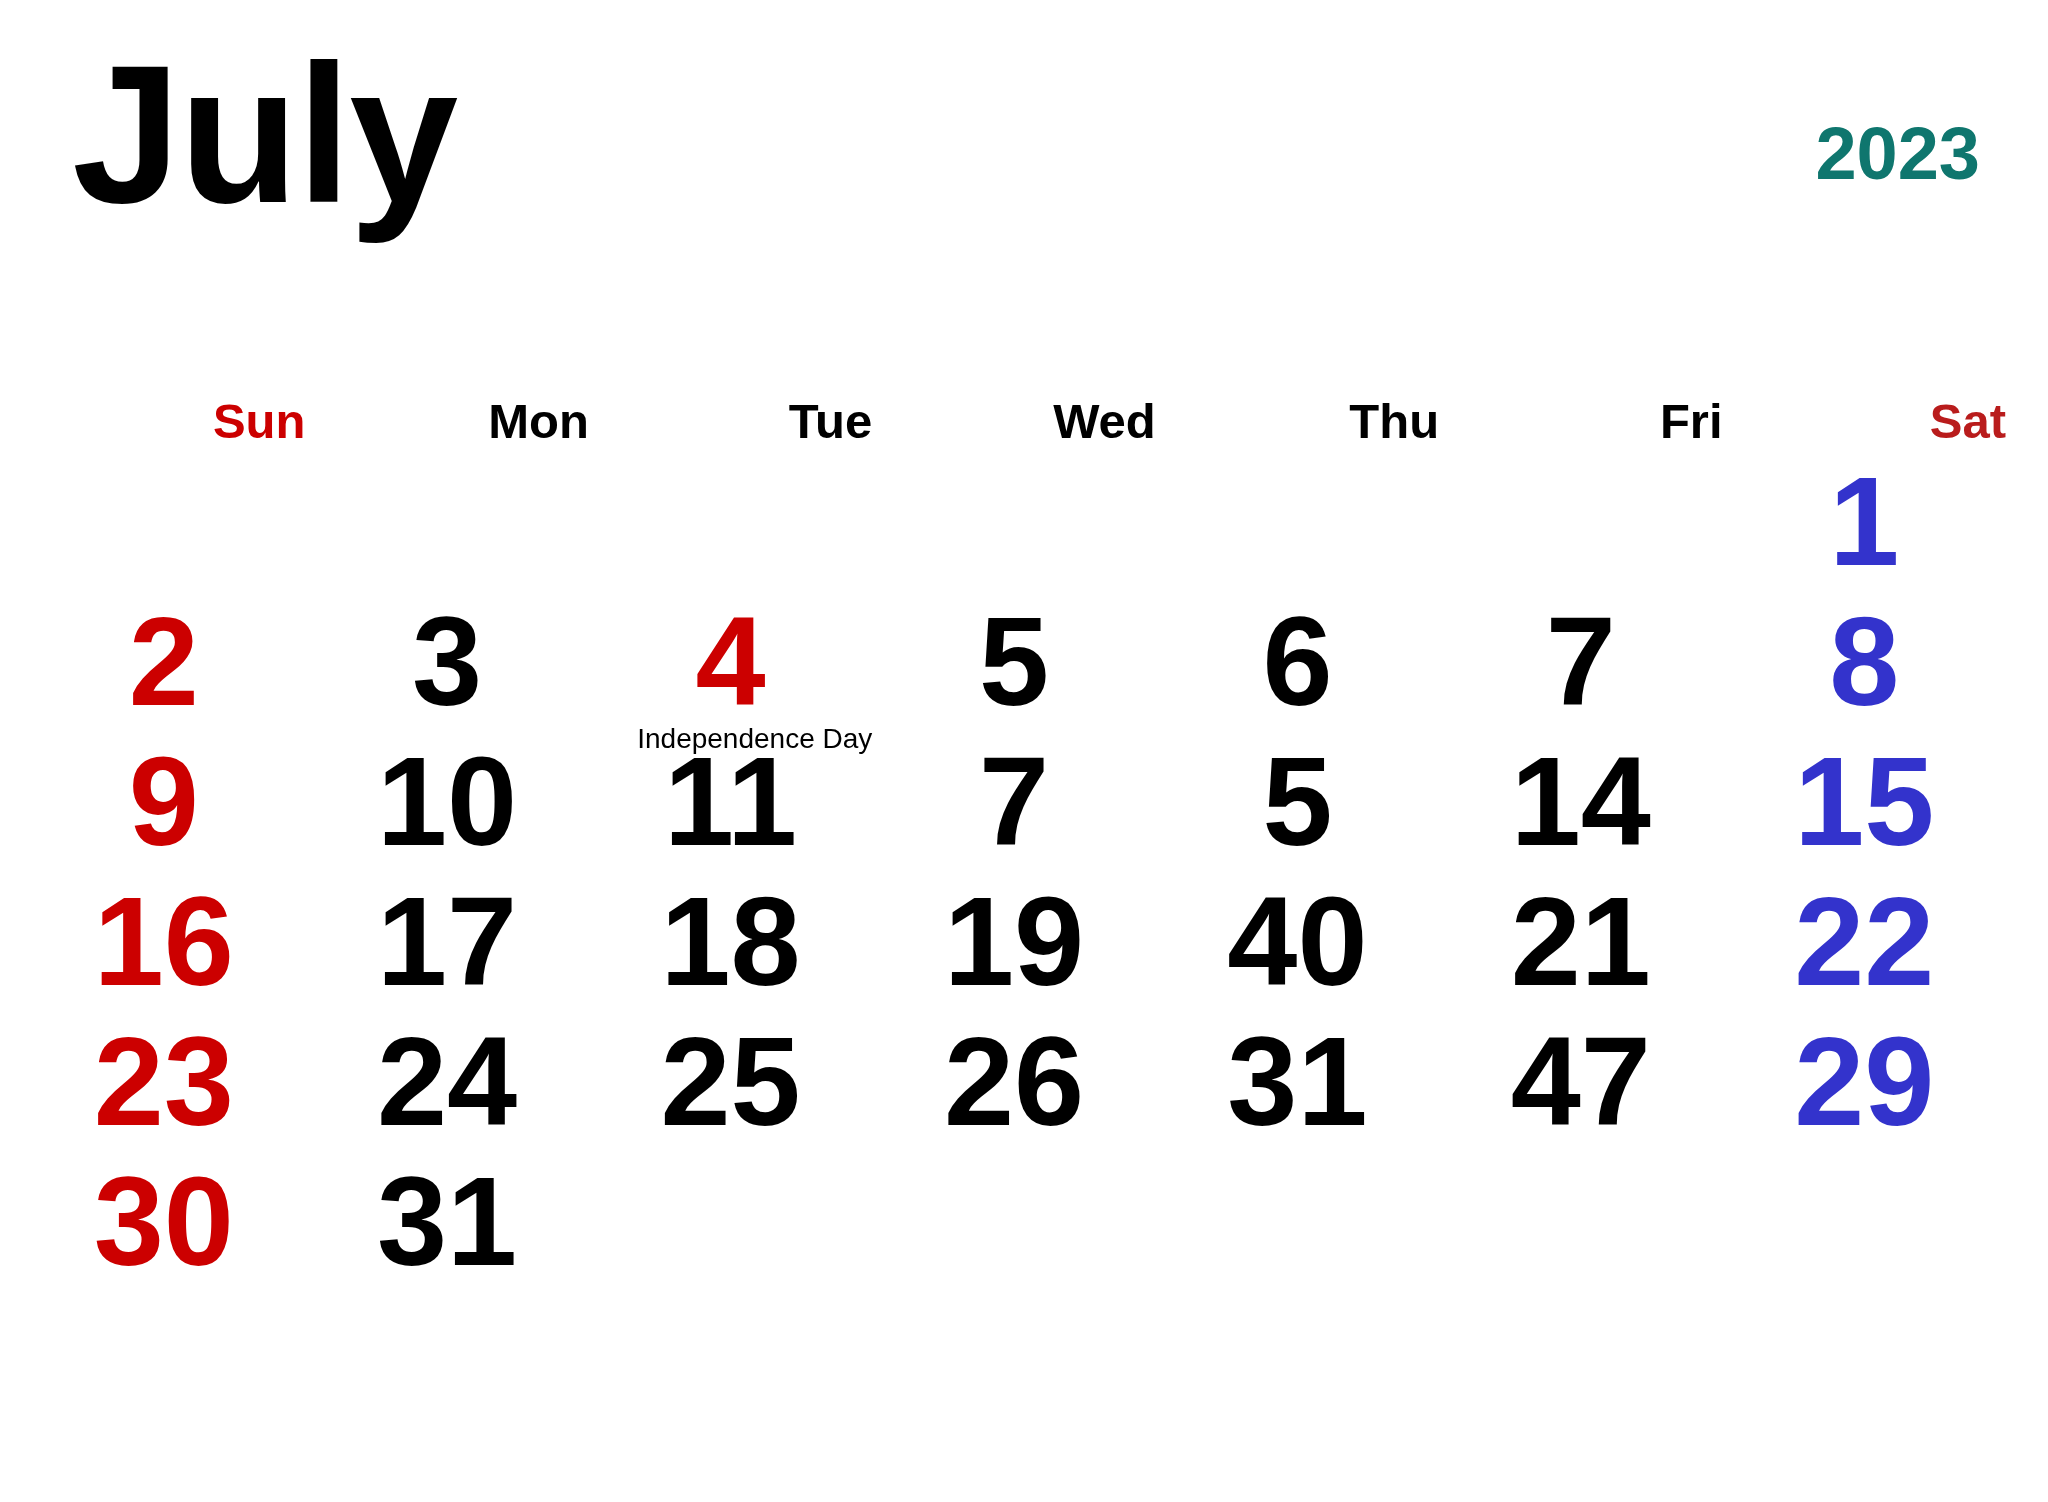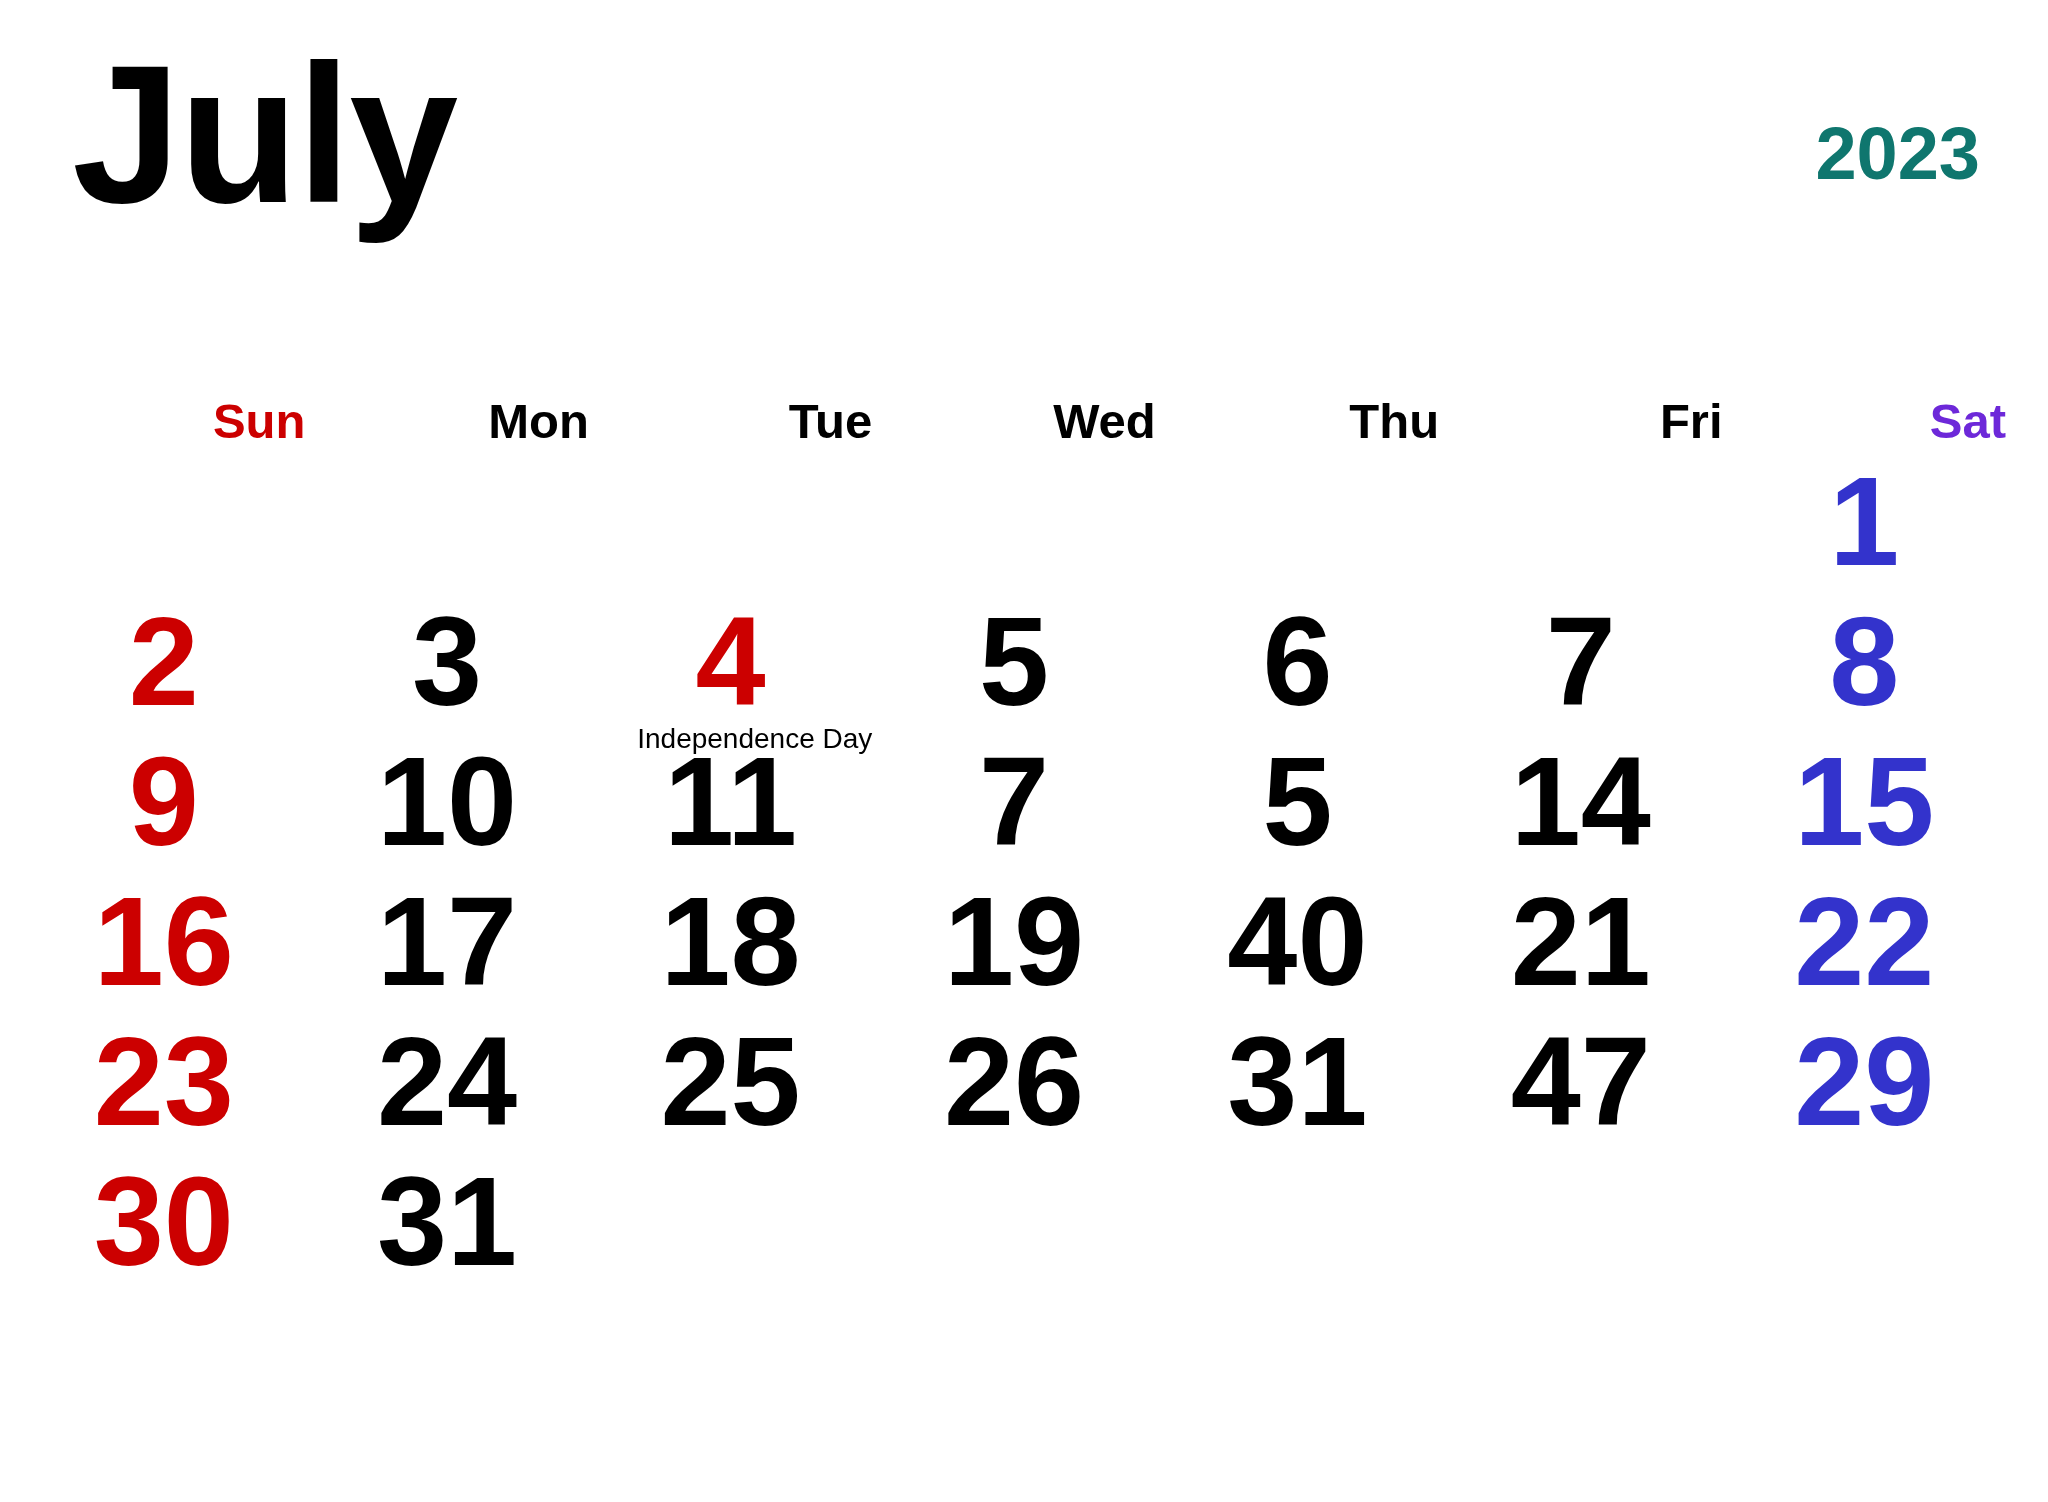--- a/index.html
+++ b/index.html
@@ -80,7 +80,7 @@
     white-space: nowrap;
   }
   .weekday-cell.sunday { color: #CC0000; }
-  .weekday-cell.saturday { color: #6d28d9; }
+  .weekday-cell.saturday { color: #b91c1c; }
 
   .week-row {
     display: grid;

